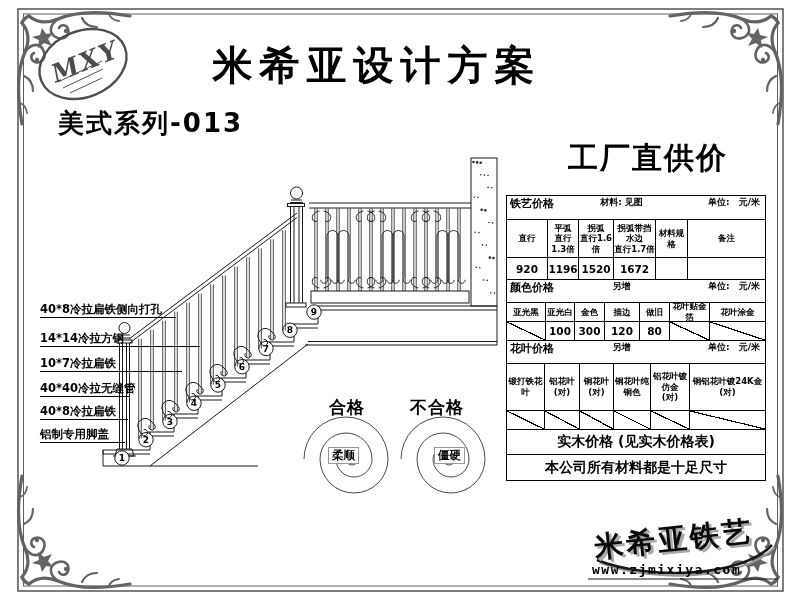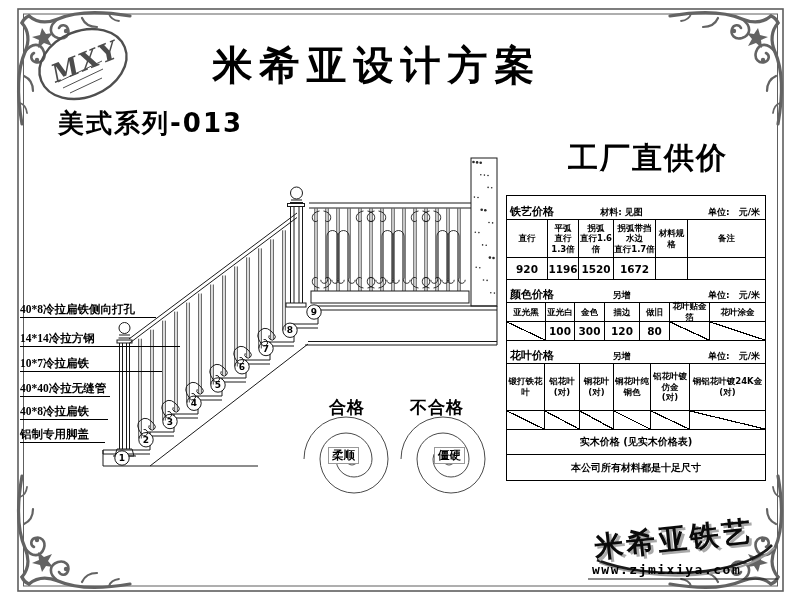--- a/index.html
+++ b/index.html
@@ -31,7 +31,7 @@
   .c:first-child{border-left:none;}
   .h{font-size:8.5px;line-height:1.25;white-space:pre-line;}
   .v{font-size:10.5px;}
-  .sec{display:flex;align-items:flex-end;width:100%;}
+  .sec{display:flex;align-items:flex-start;width:100%;}
   .sname{width:64px;padding-left:3px;font-size:11px;text-align:left;}
   .snote{width:95px;text-align:center;font-size:9px;}
   .sunit{margin-left:auto;display:flex;gap:9px;padding-right:5px;font-size:9px;}

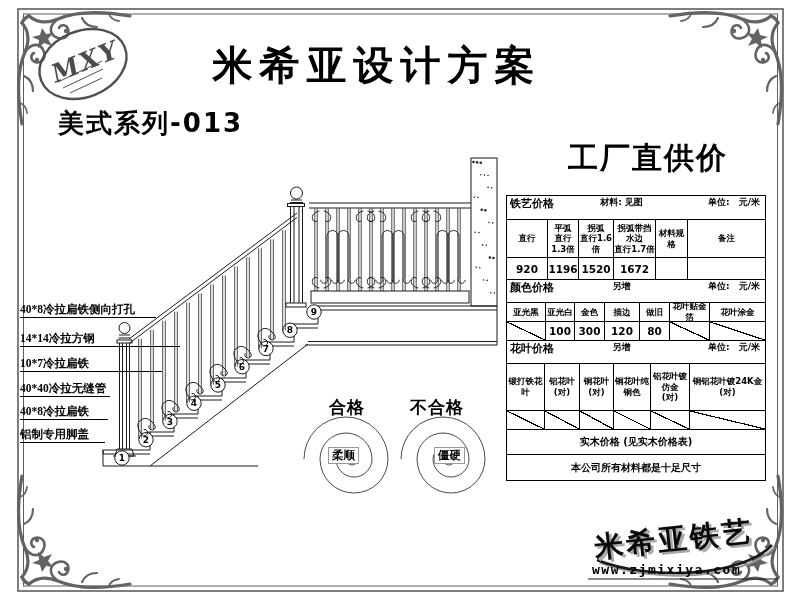--- a/index.html
+++ b/index.html
@@ -18,8 +18,8 @@
             font-family:"DejaVu Serif",serif;font-style:italic;font-weight:700;
             font-size:25px;letter-spacing:2px;}
 
-  .anno{left:20px;border-bottom:1.5px solid #000;font-weight:700;
-        font-size:11.5px;line-height:14px;height:15px;white-space:nowrap;font-family:Liberation Serif, serif;}
+  .anno{left:40px;border-bottom:1.5px solid #000;font-weight:700;
+        font-size:11.5px;line-height:14px;height:15px;white-space:nowrap;}
 
   
   .ptable{position:absolute;left:506px;top:195px;width:258px;z-index:2;

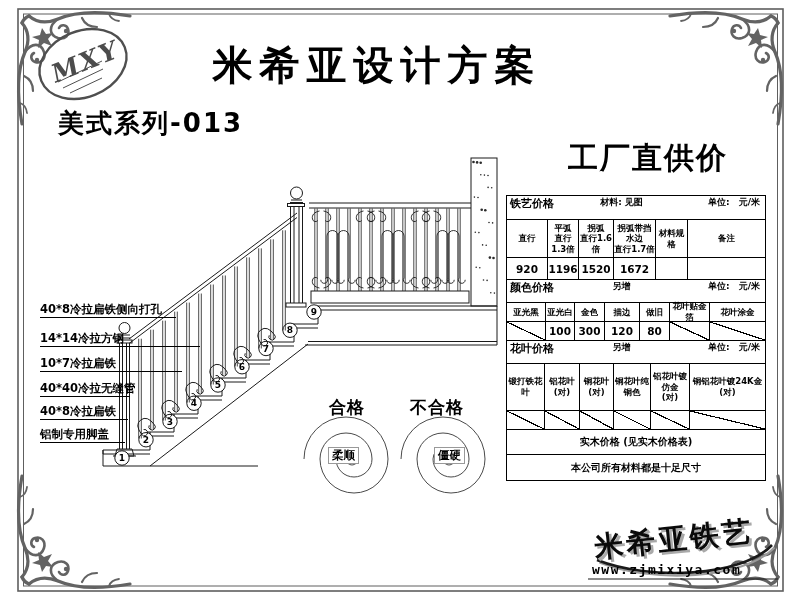--- a/index.html
+++ b/index.html
@@ -36,7 +36,7 @@
   .snote{width:95px;text-align:center;font-size:9px;}
   .sunit{margin-left:auto;display:flex;gap:9px;padding-right:5px;font-size:9px;}
   .diag{background-image:linear-gradient(to top right,transparent calc(50% - .6px),#000 calc(50% - .6px),#000 calc(50% + .6px),transparent calc(50% + .6px));}
-  .full{width:100%;font-size:10px;justify-content:center;}
+  .full{width:100%;font-size:14px;justify-content:center;}
   .remark{width:100%;font-size:8.5px;justify-content:flex-start;padding-left:3px;white-space:nowrap;overflow:hidden;}
 
   .qlabel{font-weight:700;font-size:17px;letter-spacing:1px;white-space:nowrap;}

